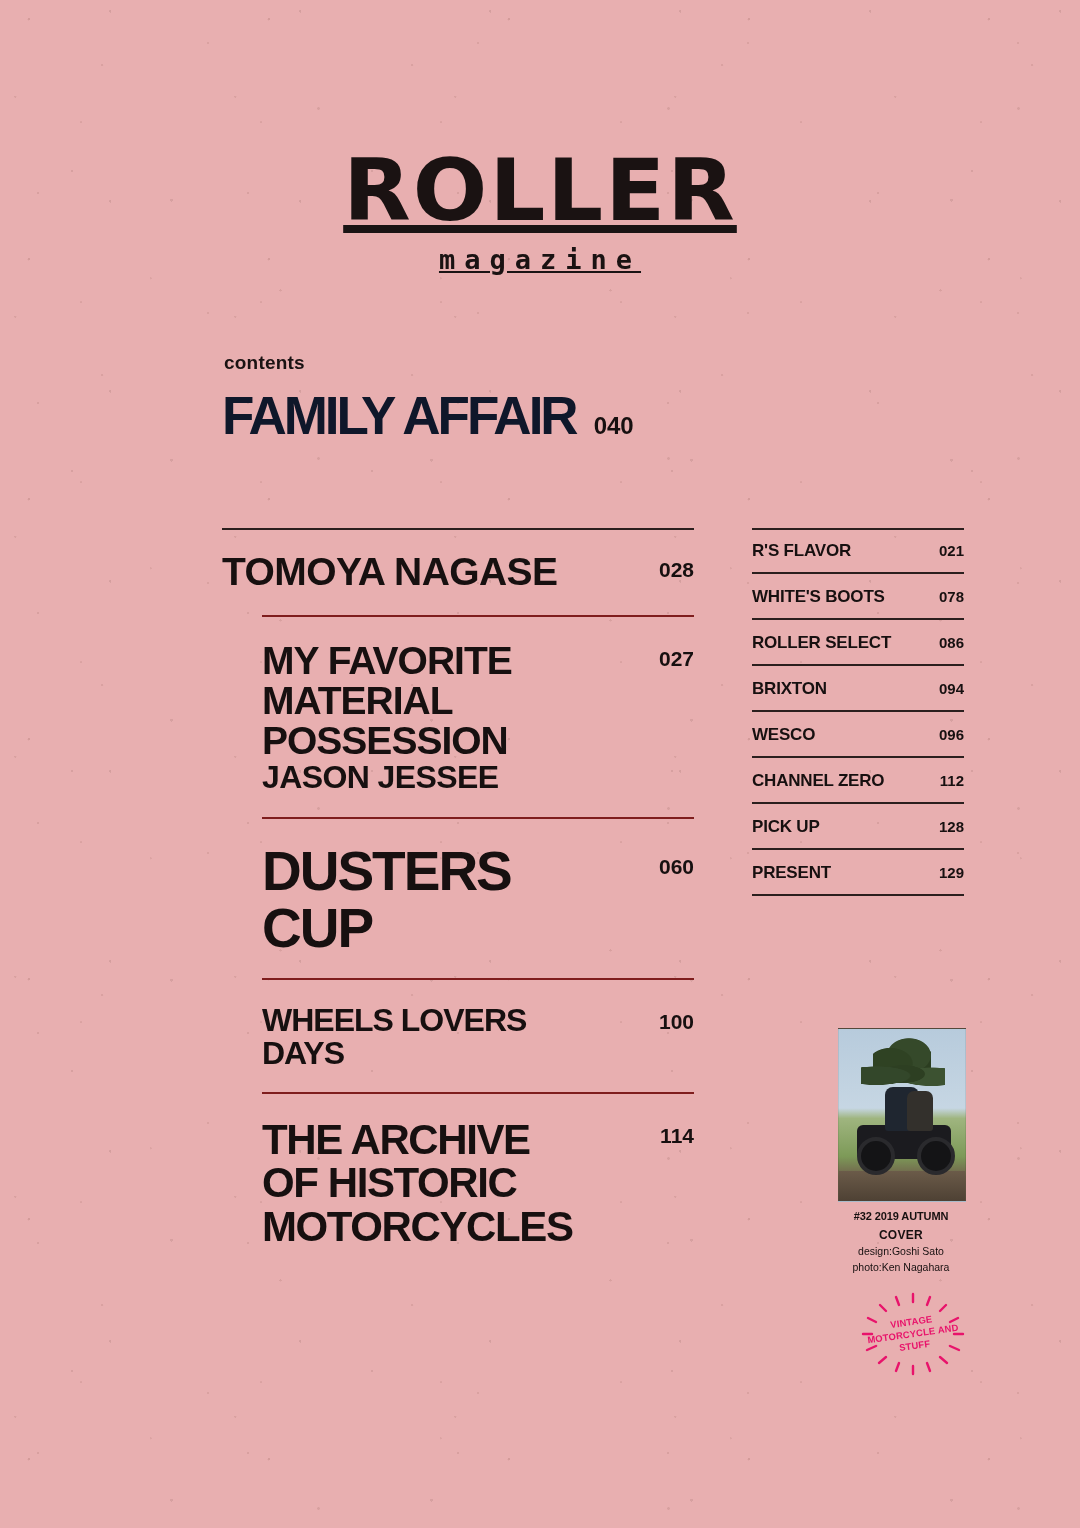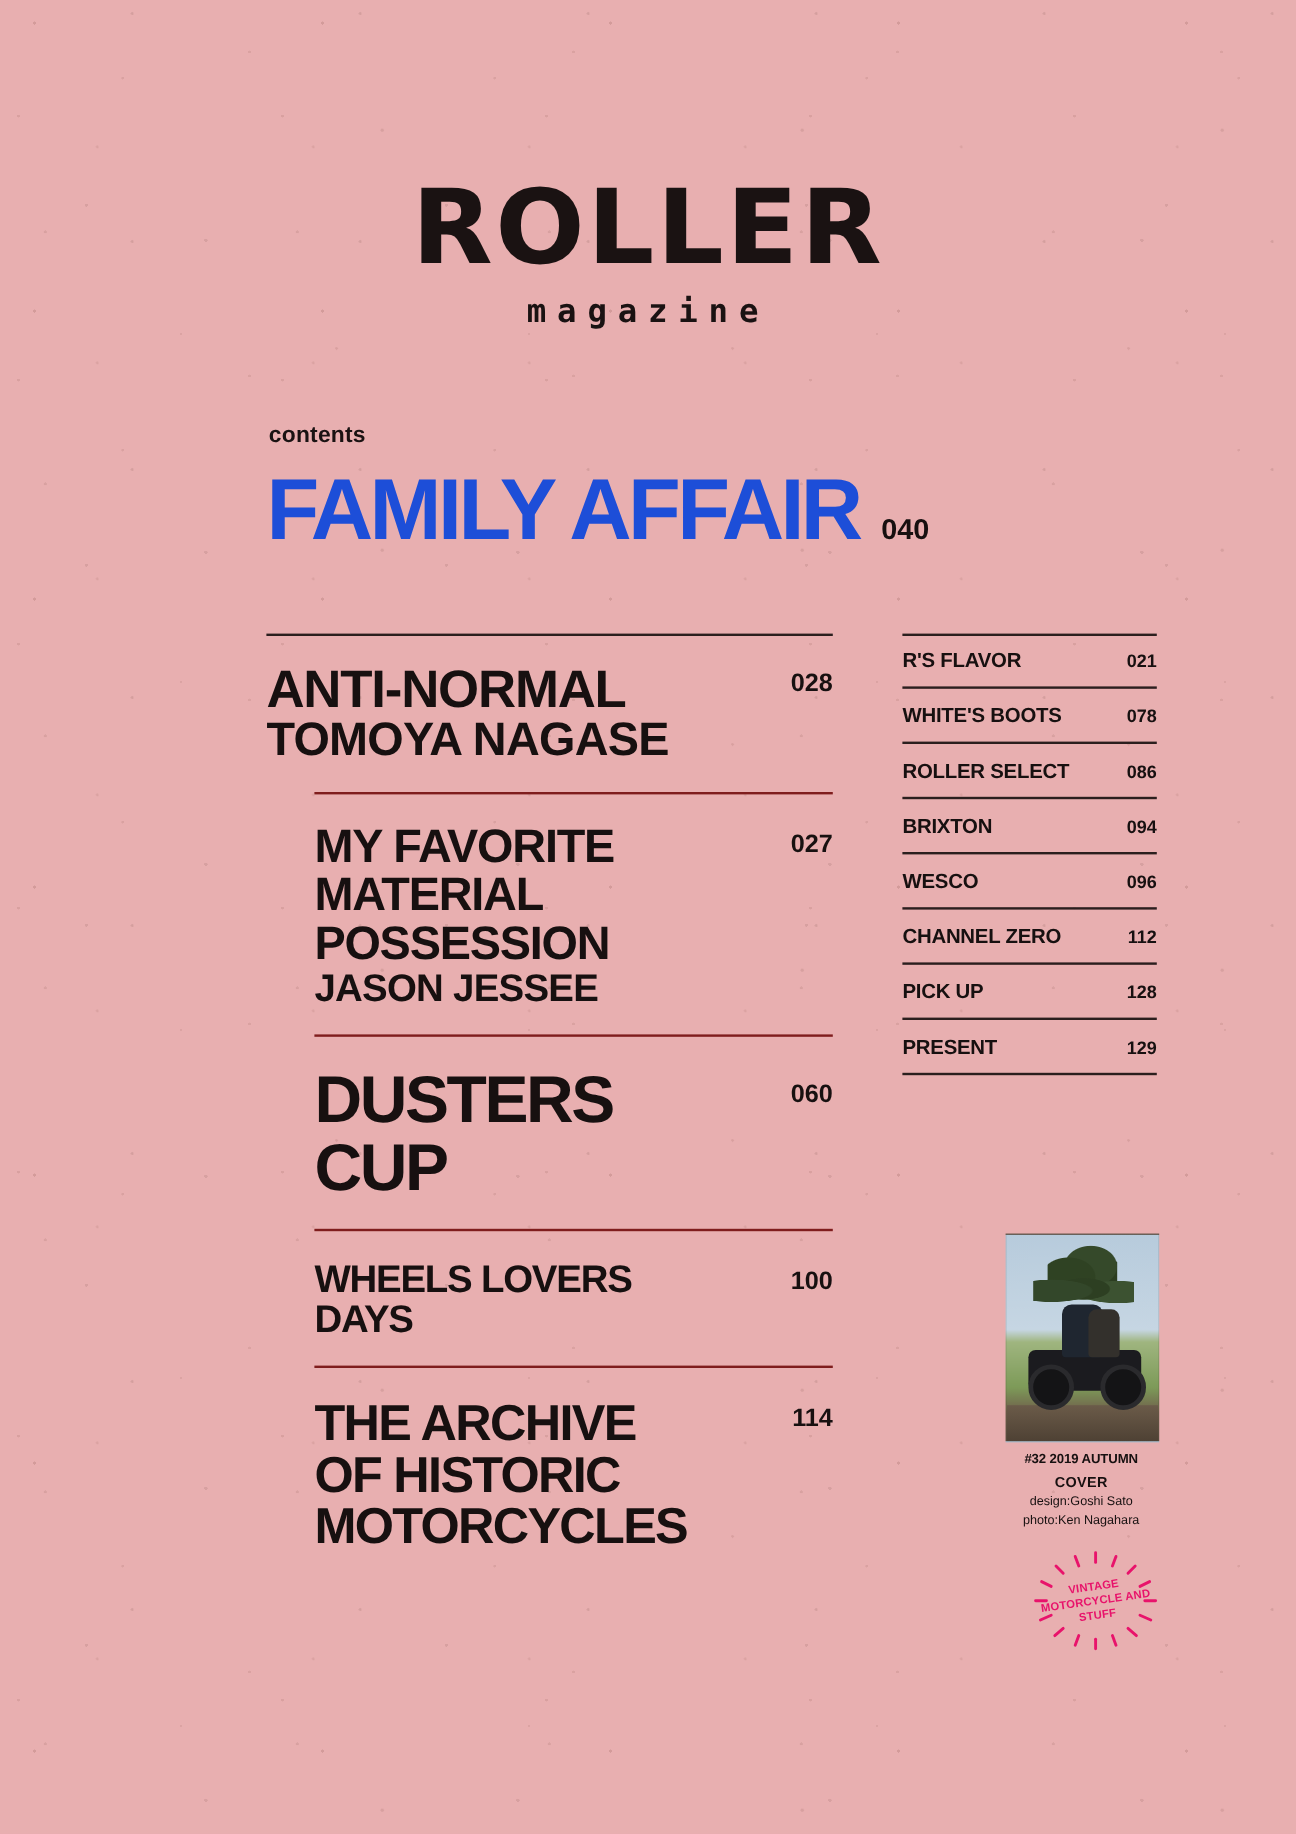--- a/index.html
+++ b/index.html
@@ -43,6 +43,7 @@
     z-index: 2;
     width: 1080px;
     height: 1340px;
+    text-decoration: underline;
   }
 
   

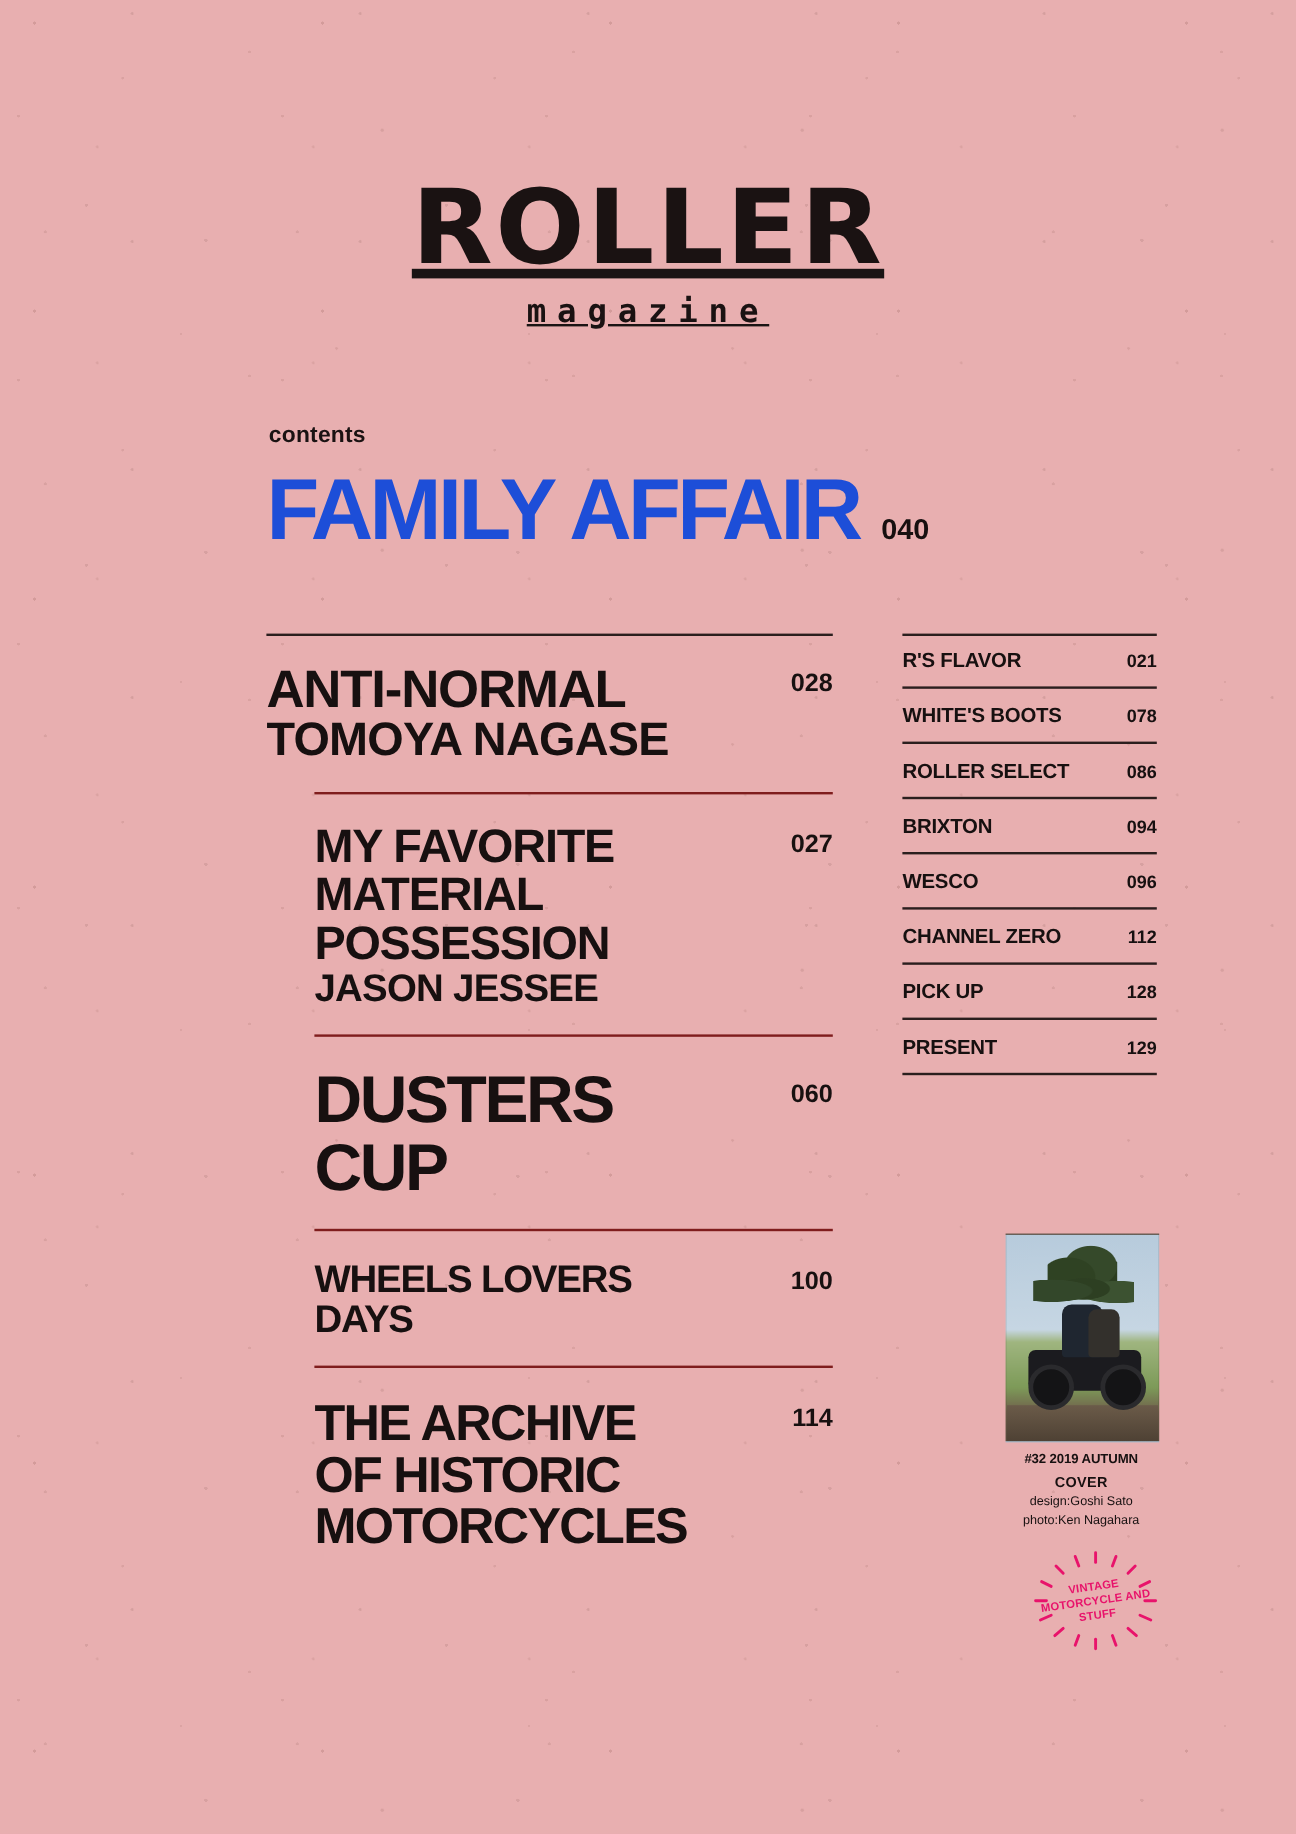--- a/index.html
+++ b/index.html
@@ -92,10 +92,10 @@
   .feature-title {
     font-family: "Liberation Sans", sans-serif;
     font-weight: bold;
-    font-size: 72px;
+    font-size: 53px;
     line-height: .92;
     letter-spacing: -3px;
-    color: #1d4ed8;
+    color: #0f172a;
     white-space: nowrap;
   }
   .feature-page {

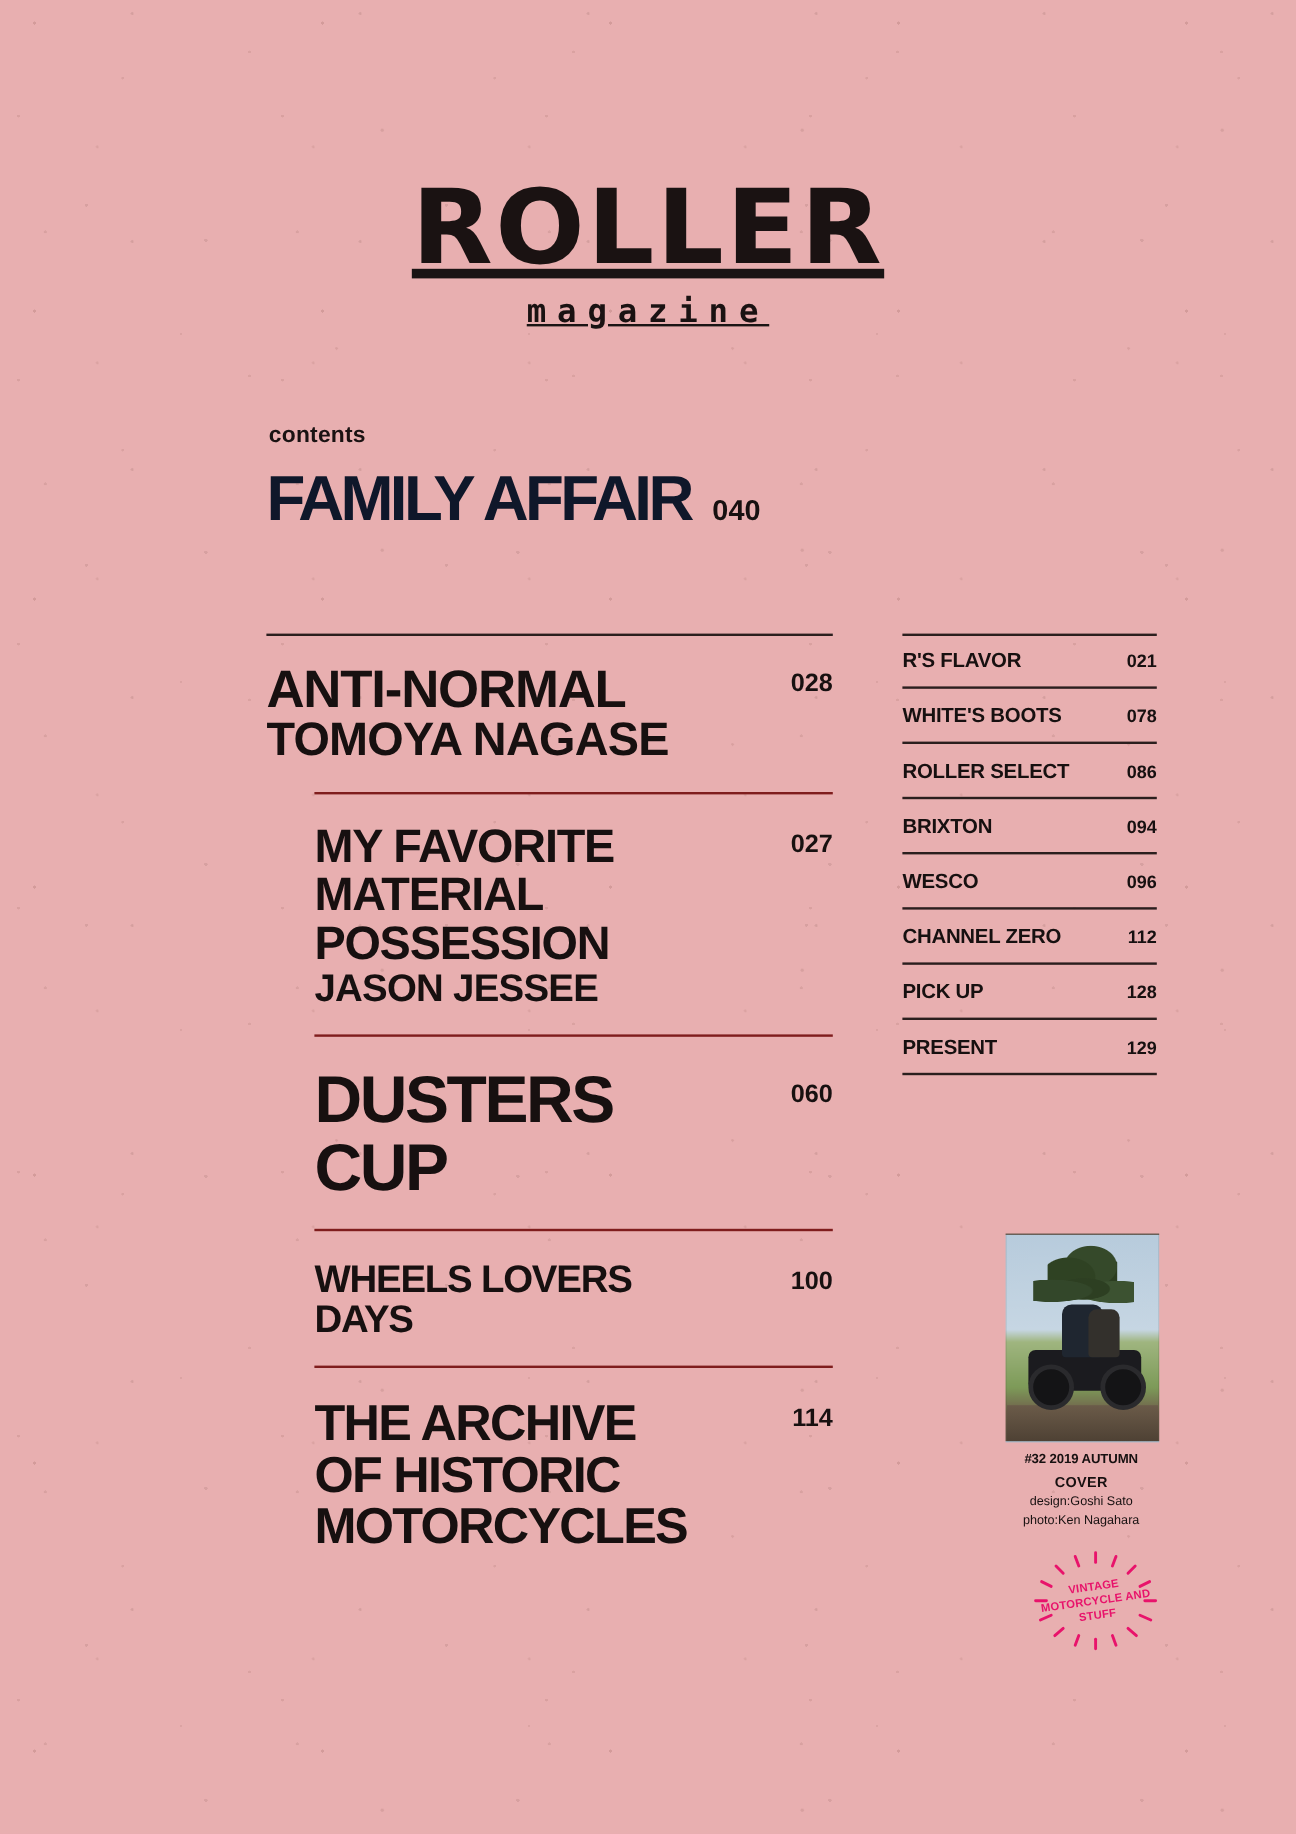--- a/index.html
+++ b/index.html
@@ -346,7 +346,6 @@
     <div class="left-col">
 
       <div class="entry">
-        <div class="entry-main s-44">ANTI-NORMAL</div>
         <div class="entry-sub s-40">TOMOYA NAGASE</div>
         <div class="entry-page">028</div>
       </div>

